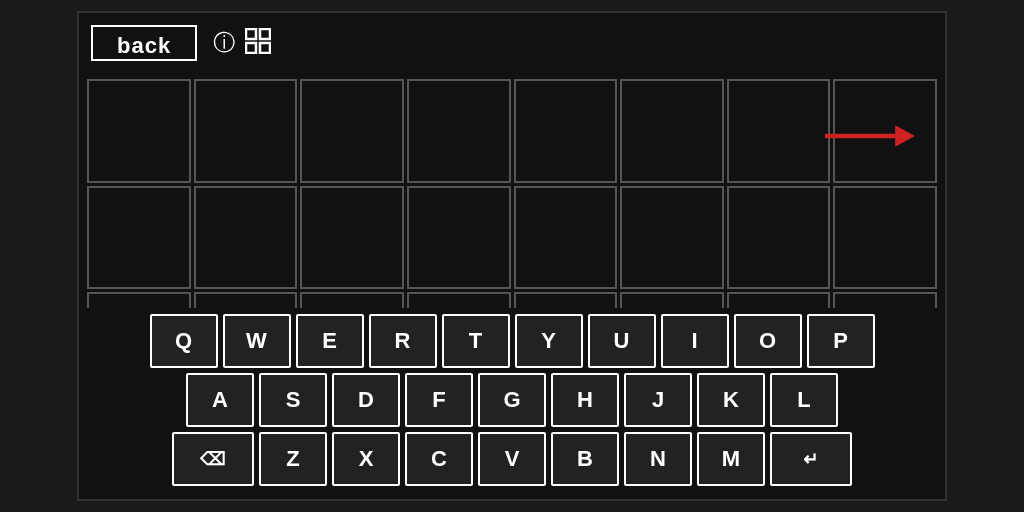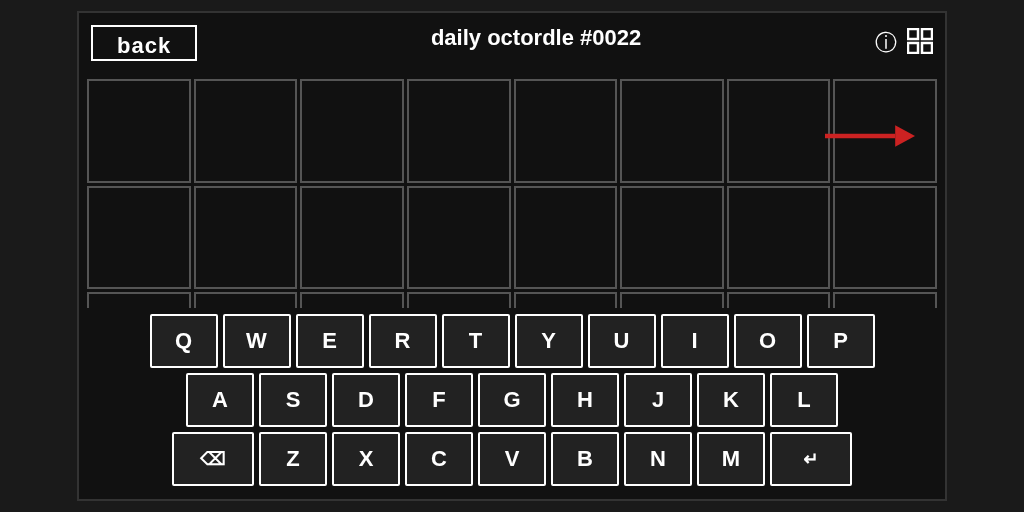--- a/index.html
+++ b/index.html
@@ -176,7 +176,6 @@
 
   <div class="header">
     <button class="back-button">back</button>
-    <span class="game-title">daily octordle #0022</span>
     <div class="header-icons">
       <button class="icon-btn">ⓘ</button>
       <button class="icon-btn">

